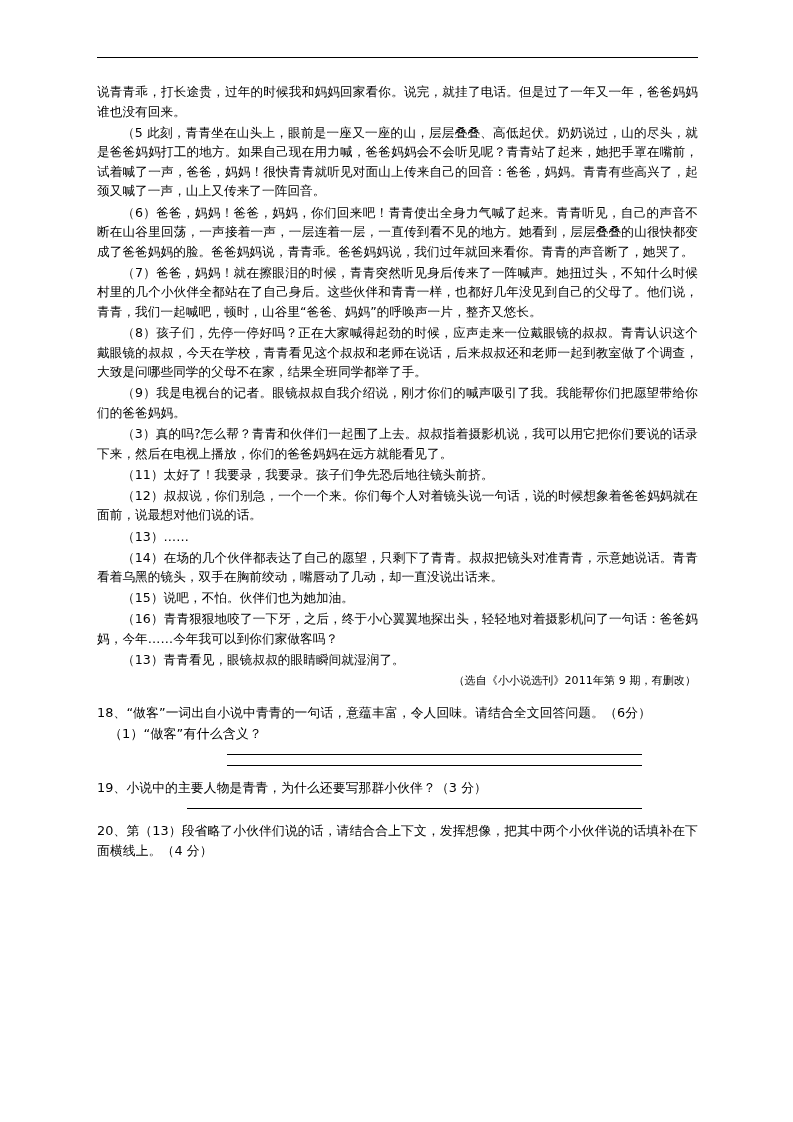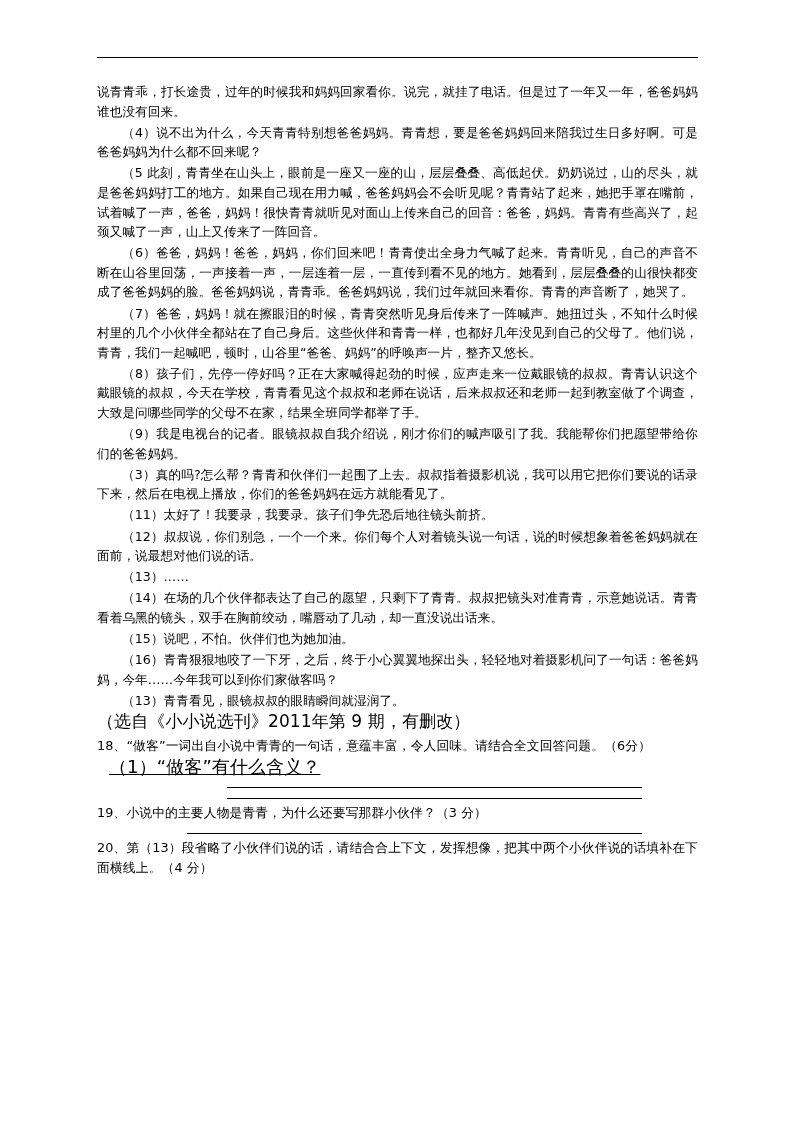--- a/index.html
+++ b/index.html
@@ -88,7 +88,6 @@
   <div class="content">
 
     <p class="noind">说青青乖，打长途贵，过年的时候我和妈妈回家看你。说完，就挂了电话。但是过了一年又一年，爸爸妈妈谁也没有回来。</p>
-    <p class="ind">（4）说不出为什么，今天青青特别想爸爸妈妈。青青想，要是爸爸妈妈回来陪我过生日多好啊。可是爸爸妈妈为什么都不回来呢？</p>
     <p class="ind">（5 此刻，青青坐在山头上，眼前是一座又一座的山，层层叠叠、高低起伏。奶奶说过，山的尽头，就是爸爸妈妈打工的地方。如果自己现在用力喊，爸爸妈妈会不会听见呢？青青站了起来，她把手罩在嘴前，试着喊了一声，爸爸，妈妈！很快青青就听见对面山上传来自己的回音：爸爸，妈妈。青青有些高兴了，起颈又喊了一声，山上又传来了一阵回音。</p>
     <p class="ind">（6）爸爸，妈妈！爸爸，妈妈，你们回来吧！青青使出全身力气喊了起来。青青听见，自己的声音不断在山谷里回荡，一声接着一声，一层连着一层，一直传到看不见的地方。她看到，层层叠叠的山很快都变成了爸爸妈妈的脸。爸爸妈妈说，青青乖。爸爸妈妈说，我们过年就回来看你。青青的声音断了，她哭了。</p>
     <p class="ind">（7）爸爸，妈妈！就在擦眼泪的时候，青青突然听见身后传来了一阵喊声。她扭过头，不知什么时候村里的几个小伙伴全都站在了自己身后。这些伙伴和青青一样，也都好几年没见到自己的父母了。他们说，青青，我们一起喊吧，顿时，山谷里“爸爸、妈妈”的呼唤声一片，整齐又悠长。</p>

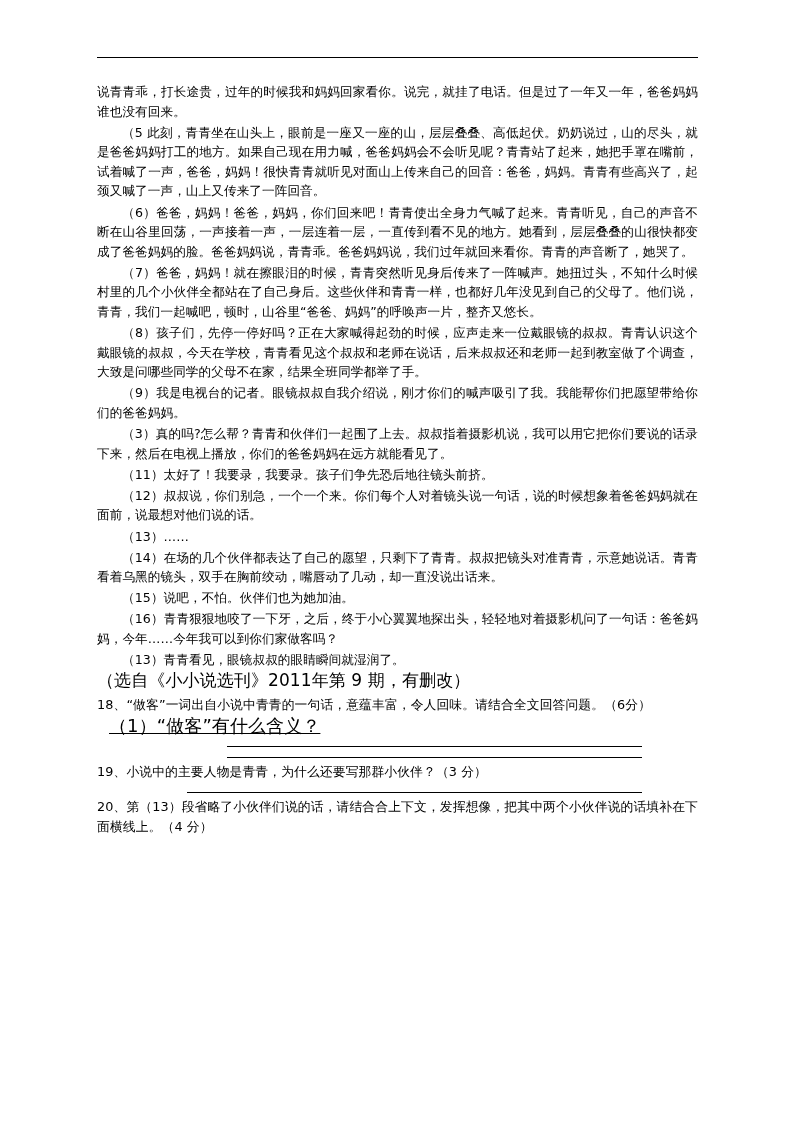--- a/index.html
+++ b/index.html
@@ -51,8 +51,8 @@
     text-indent: 0;
   }
   .src {
-    text-align: left;
-    font-size: 17px;
+    text-align: right;
+    font-size: 11px;
     line-height: 19.6px;
     margin-top: 1px;
     padding-right: 2px;

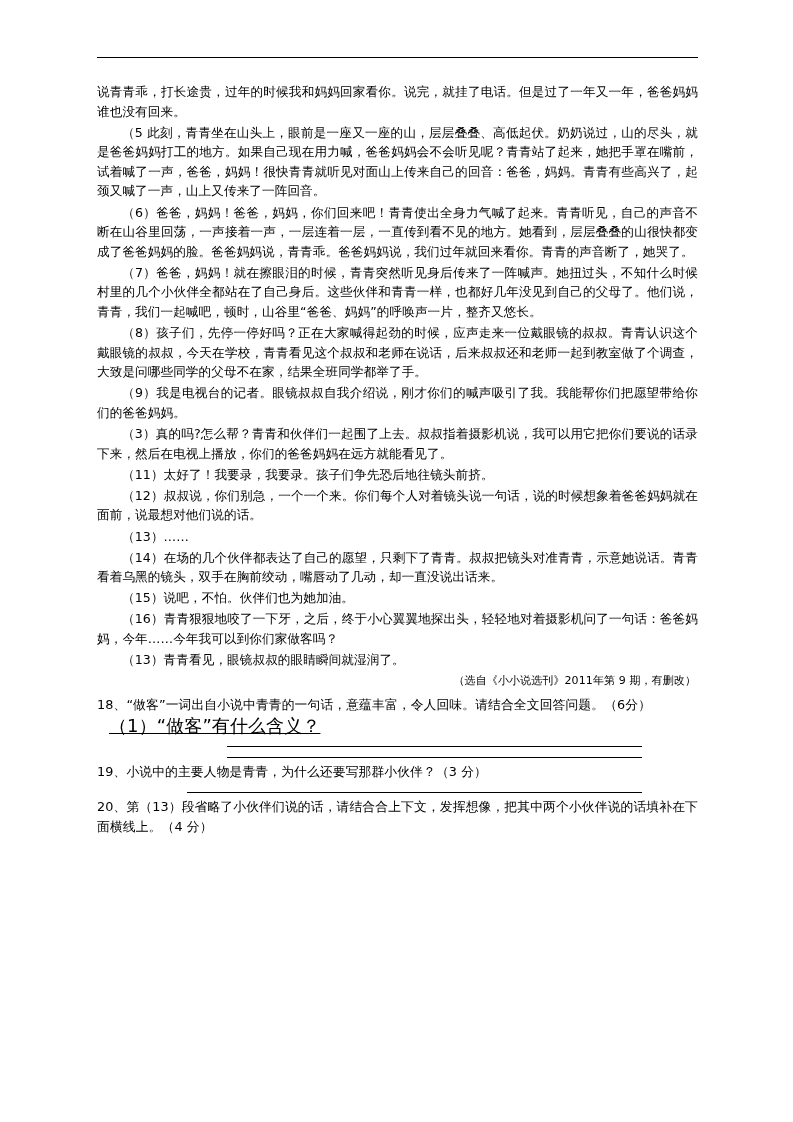--- a/index.html
+++ b/index.html
@@ -76,7 +76,7 @@
   .rule-w1 { width: 415px; margin-left: 130px; }
   .rule-w2 { width: 415px; margin-left: 130px; }
   .rule-w3 { width: 455px; margin-left: 90px; }
-  .q-block { margin-top: 4px; }
+  .q-block { margin-top: 12px; }
 </style>
 </head>
 <body>

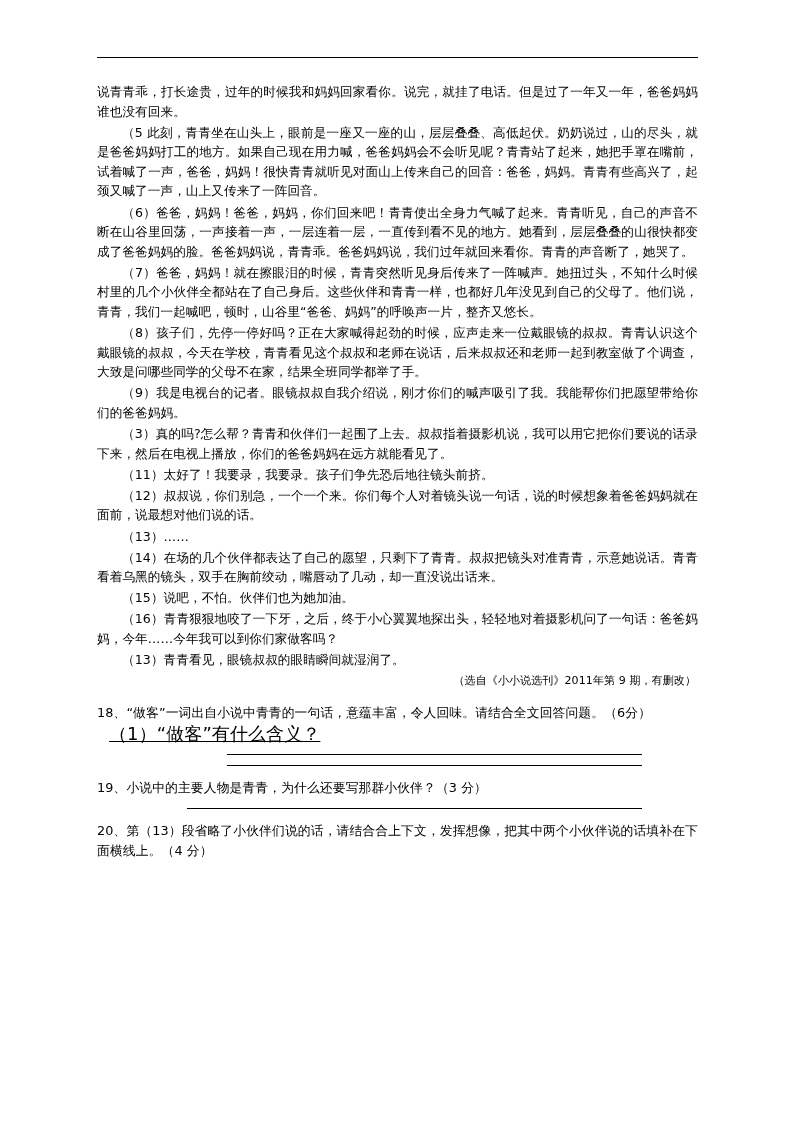--- a/index.html
+++ b/index.html
@@ -63,10 +63,9 @@
     margin-top: 2px;
   }
   .q-sub {
-    font-size: 18px;
+    font-size: 13px;
     line-height: 19.6px;
     text-indent: 12px;
-    text-decoration: underline;
   }
   .answer-rule {
     border-bottom: 1px solid #000;

